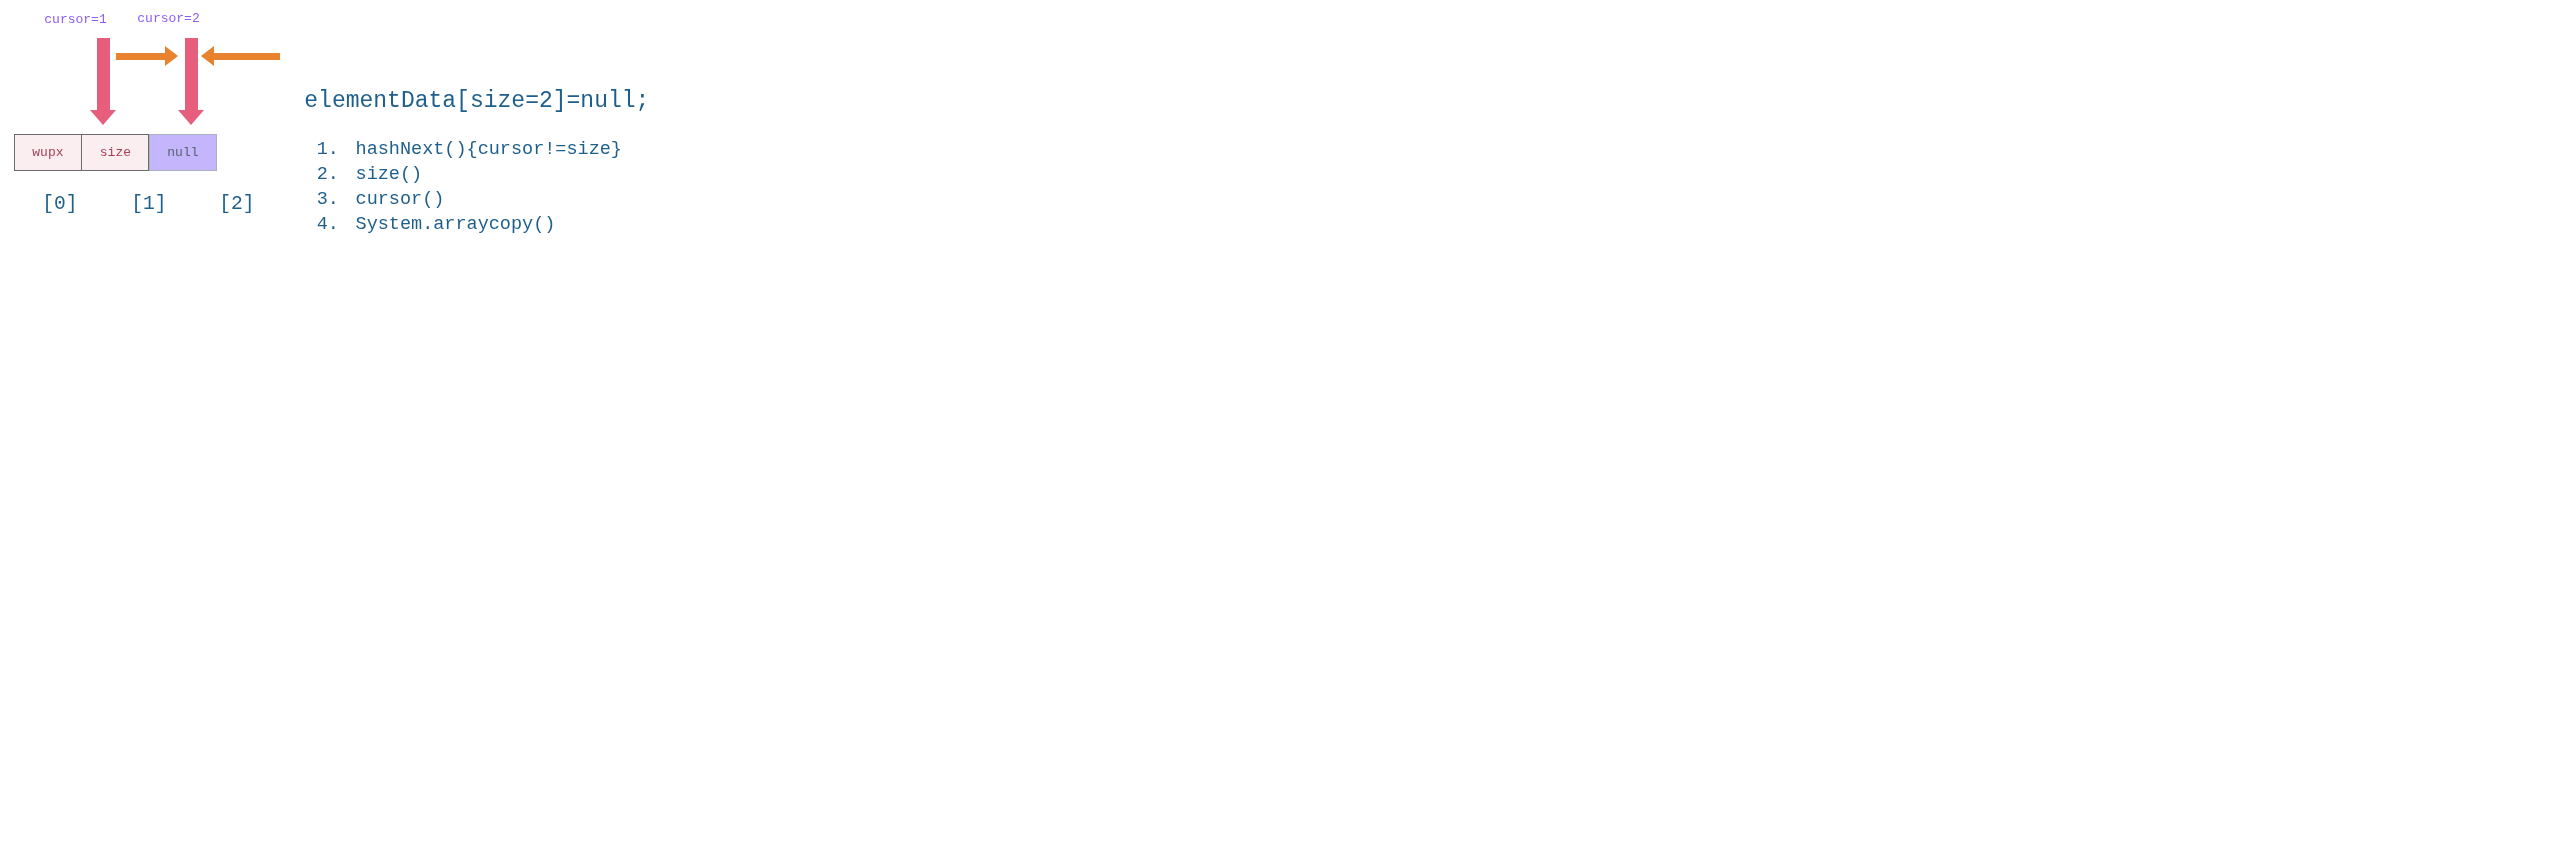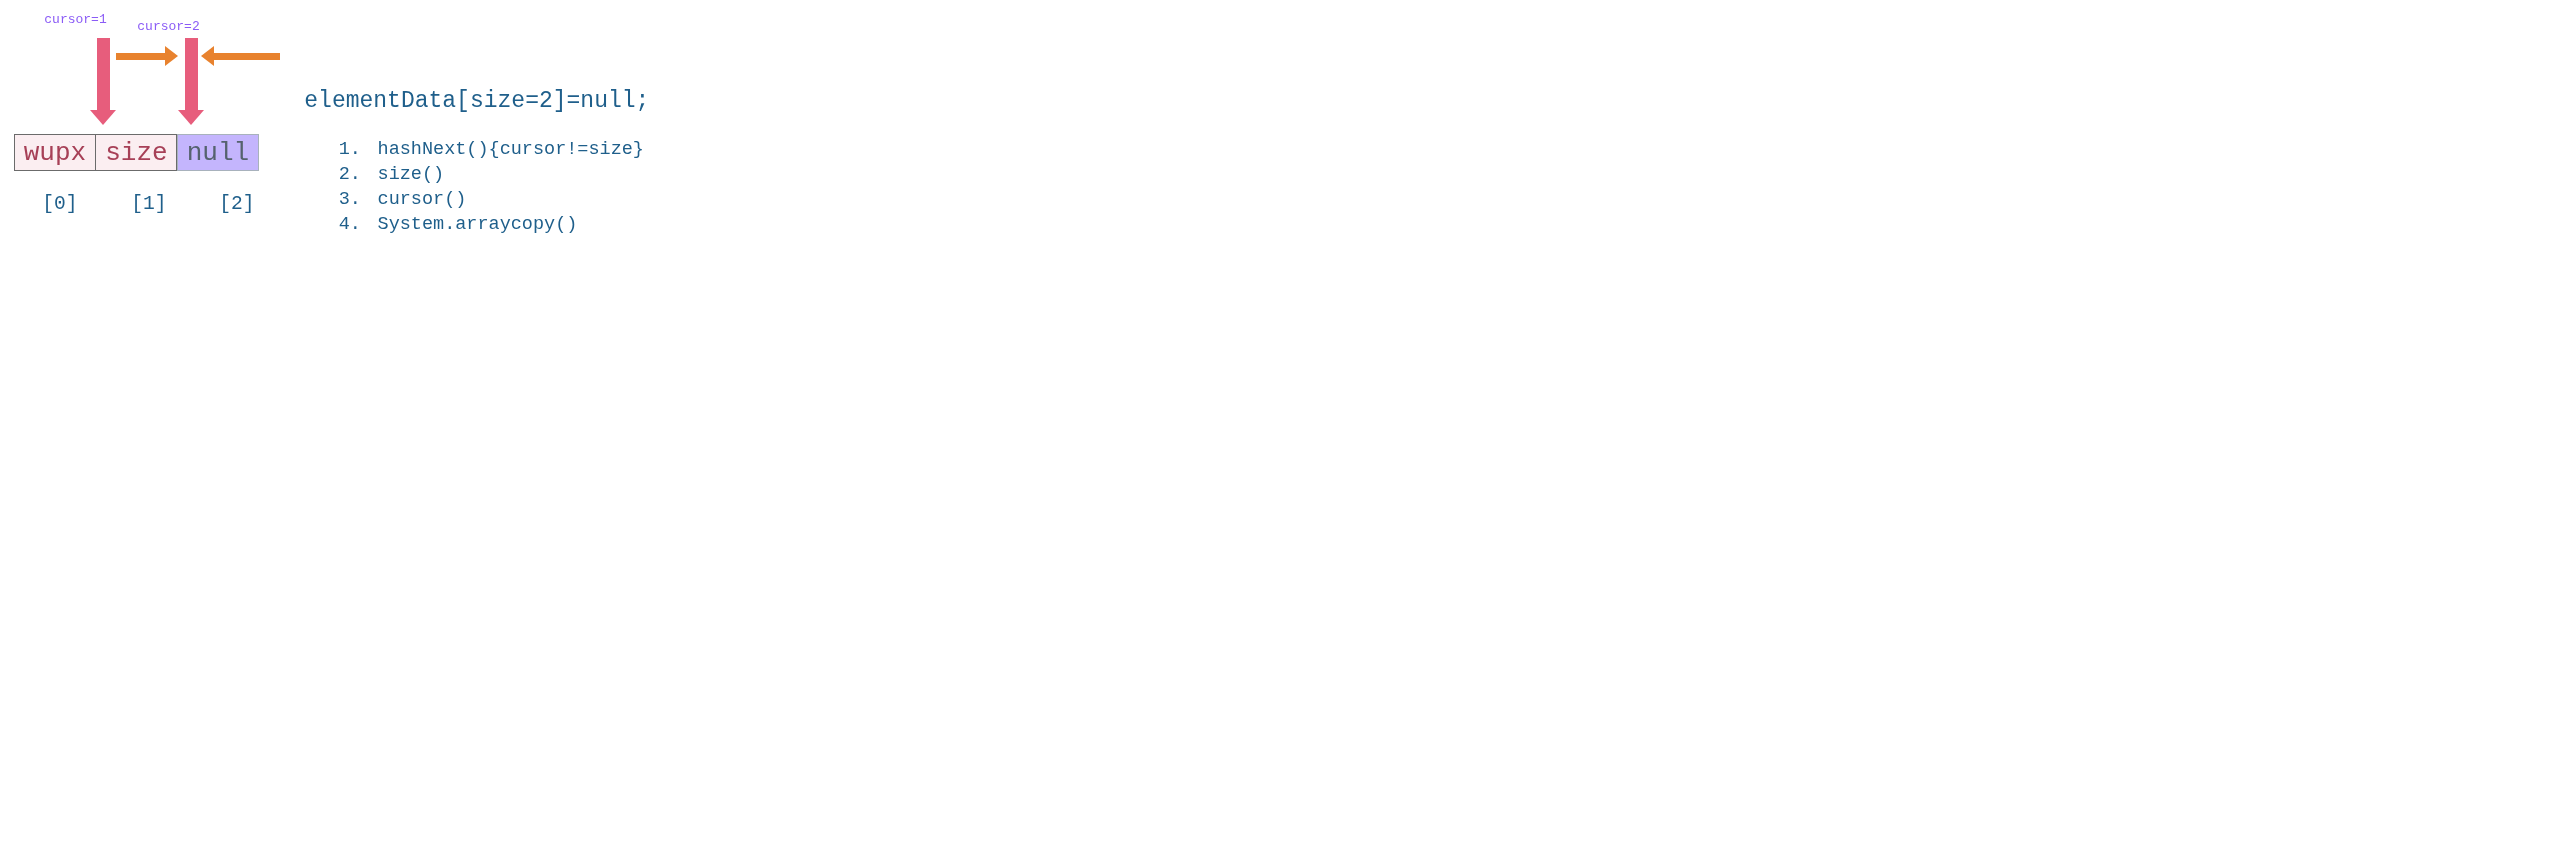--- a/index.html
+++ b/index.html
@@ -106,7 +106,7 @@
 
   <div class="cursor-label" style="top:2.1px; left:34px;">cursor=1</div>
 
-  <div class="cursor-label" style="top:9px; left:127px;text-align:right;">cursor=2</div>
+  <div class="cursor-label" style="top:1px; left:127px;text-align:right;">cursor=2</div>
 
   <div class="pink-arrow" style="top:28px; left:87px; height:72px;"></div>
 

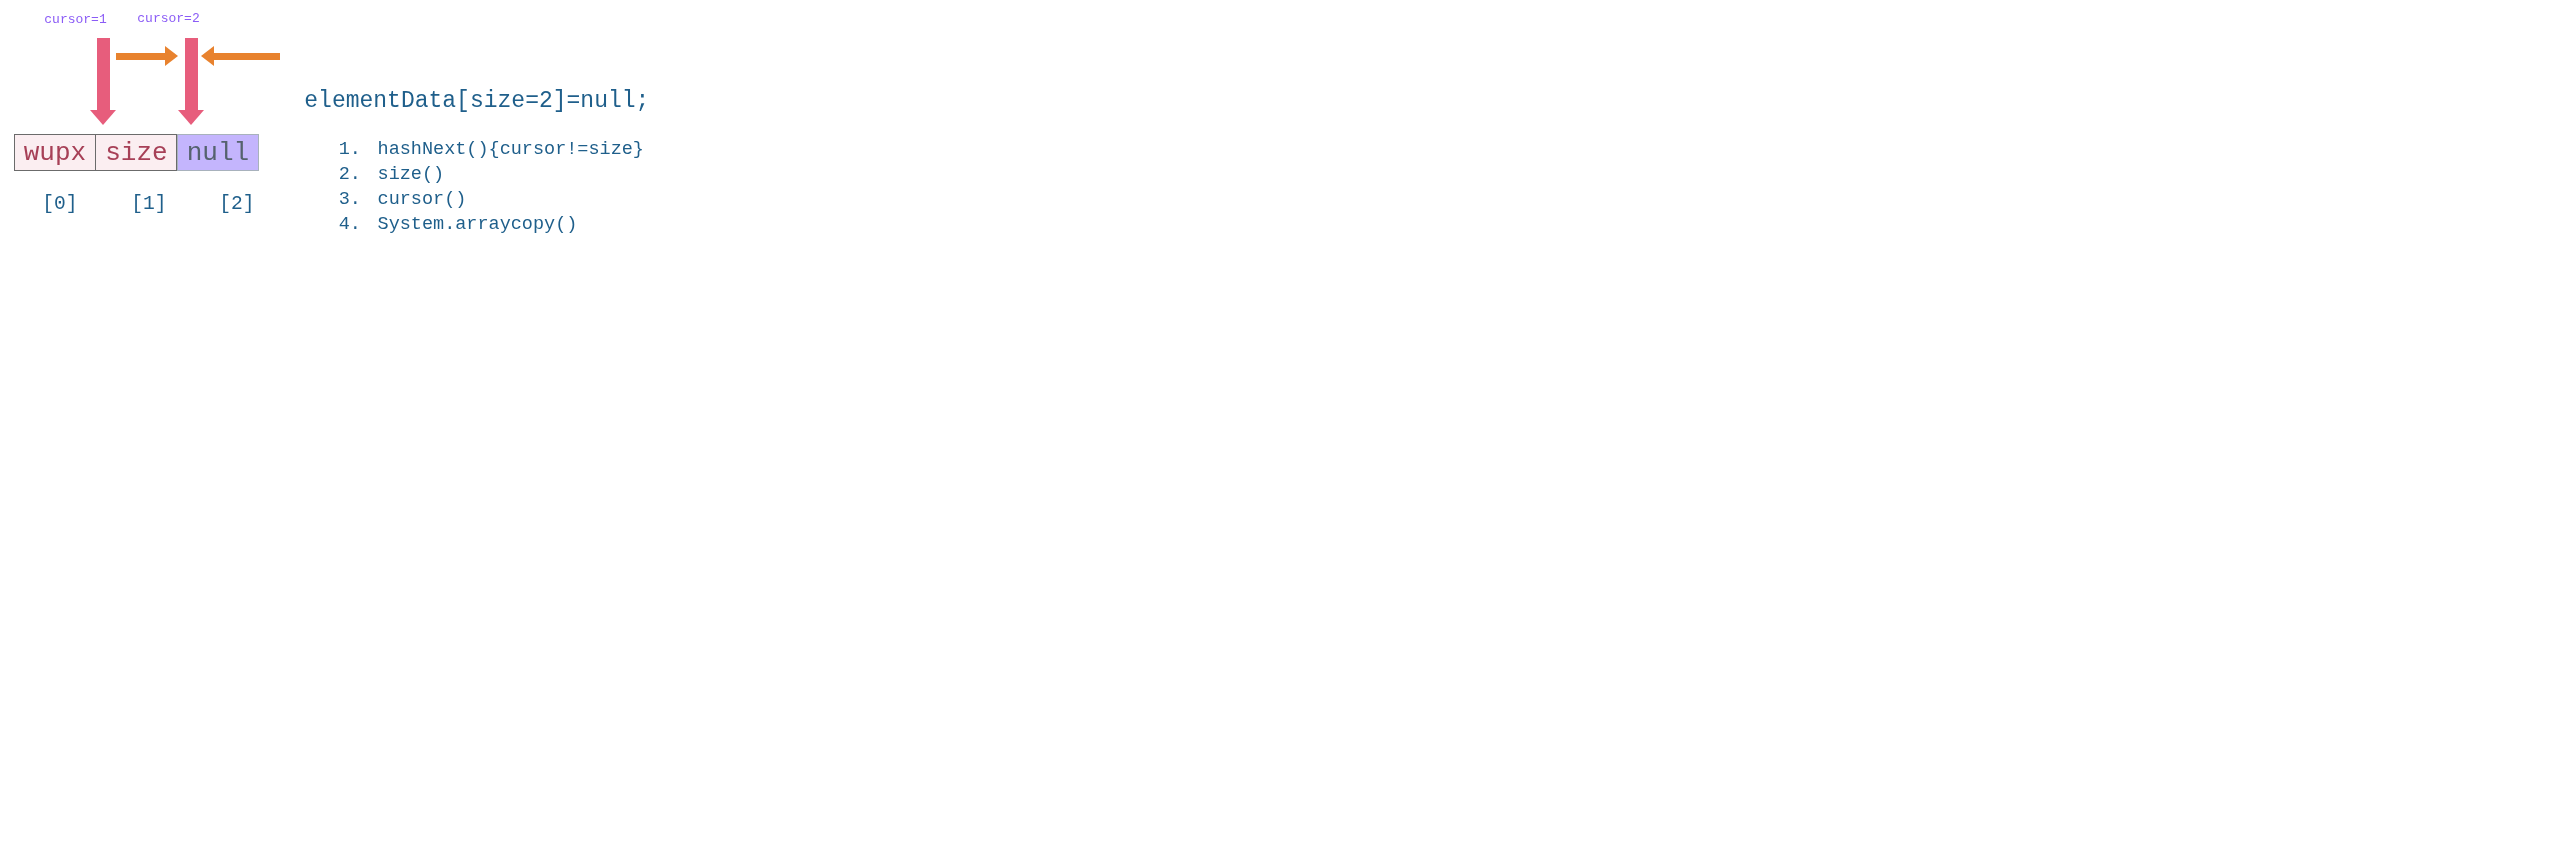--- a/index.html
+++ b/index.html
@@ -65,13 +65,13 @@
     display: flex;
   }
   .cell {
-    width: 82px;
+    width: 68px;
     height: 37px;
     border: 0.5px solid #6b6b6b;
     display: flex;
     align-items: center;
     justify-content: center;
-    font-size: 26px;
+    font-size: 13px;
     margin-left: -0.5px;
   }
   .cell.pinkbg { background: #fbeef1; color: #a74057; }

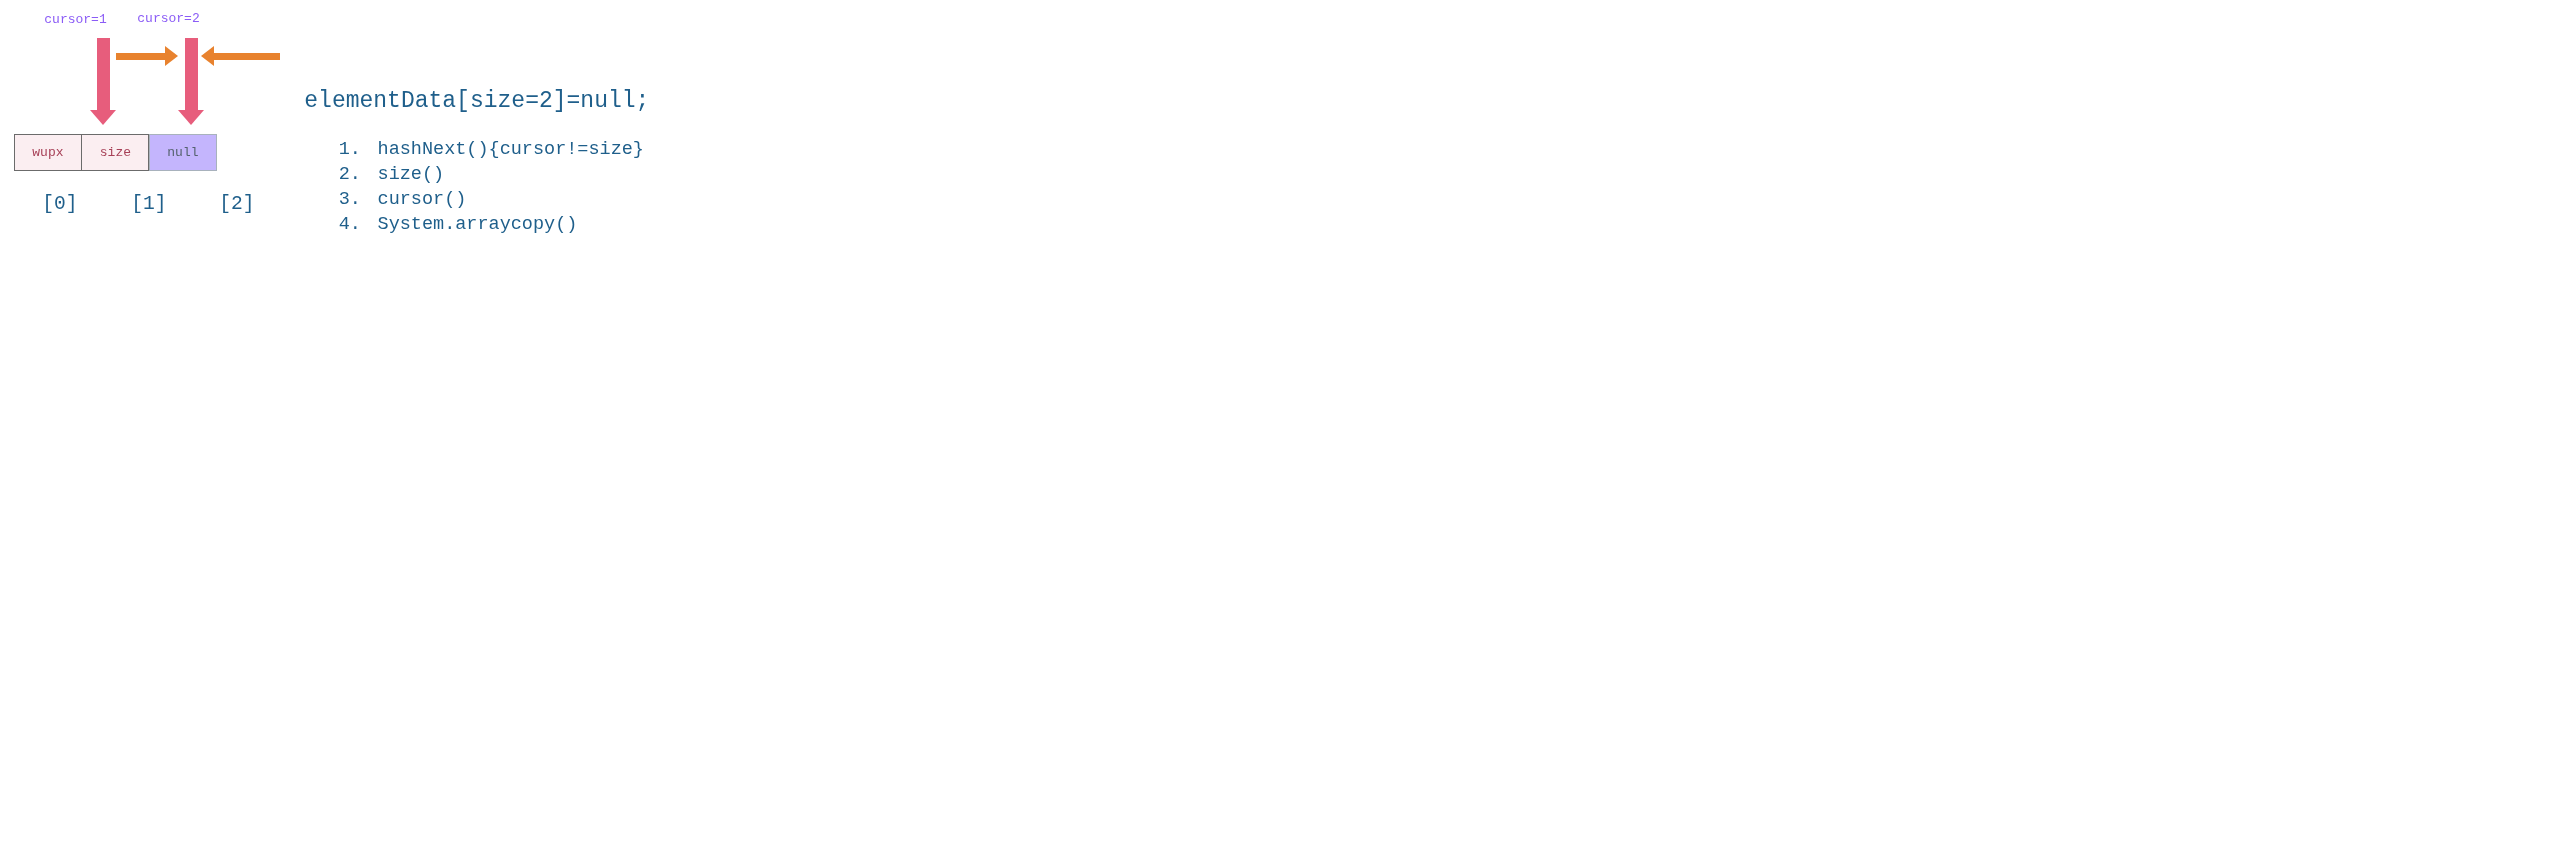--- a/index.html
+++ b/index.html
@@ -97,7 +97,7 @@
     line-height: 1.35;
   }
   .steps ol { margin: 0; padding-left: 2.2em; }
-  .steps li { padding-left: 0.3em; margin-left: 22px; }
+  .steps li { padding-left: 0.3em; }
 </style>
 </head>
 <body>

